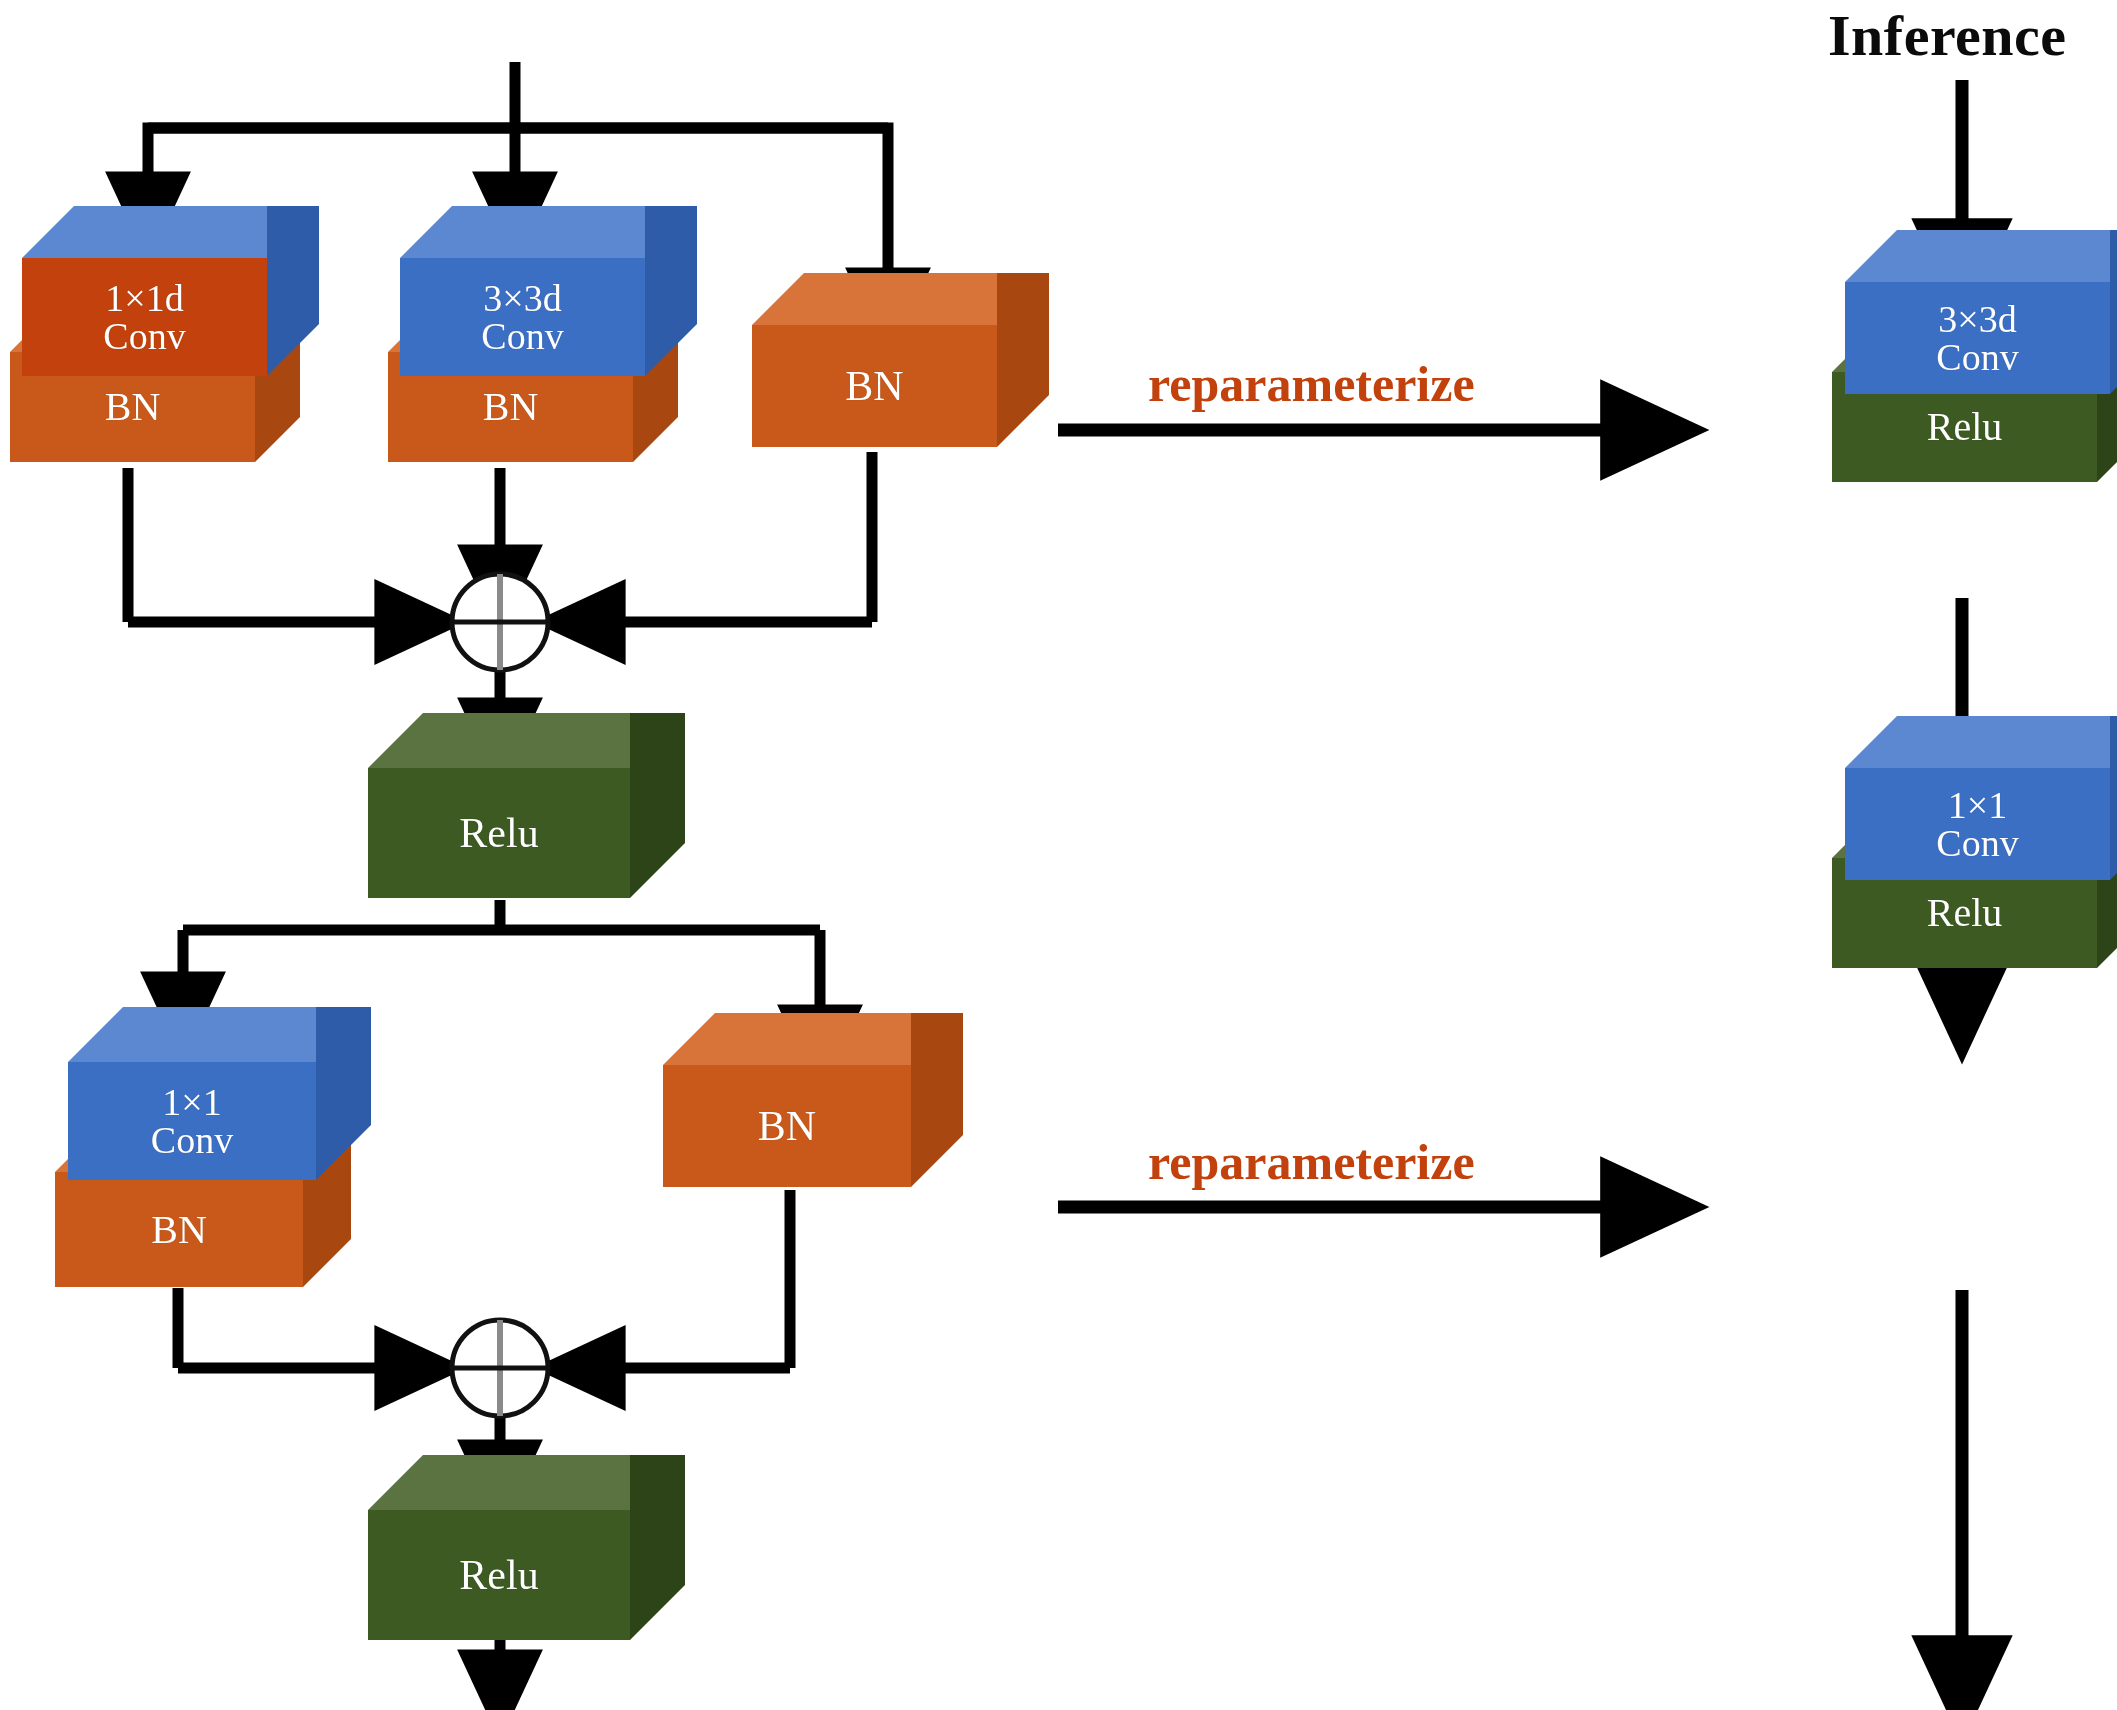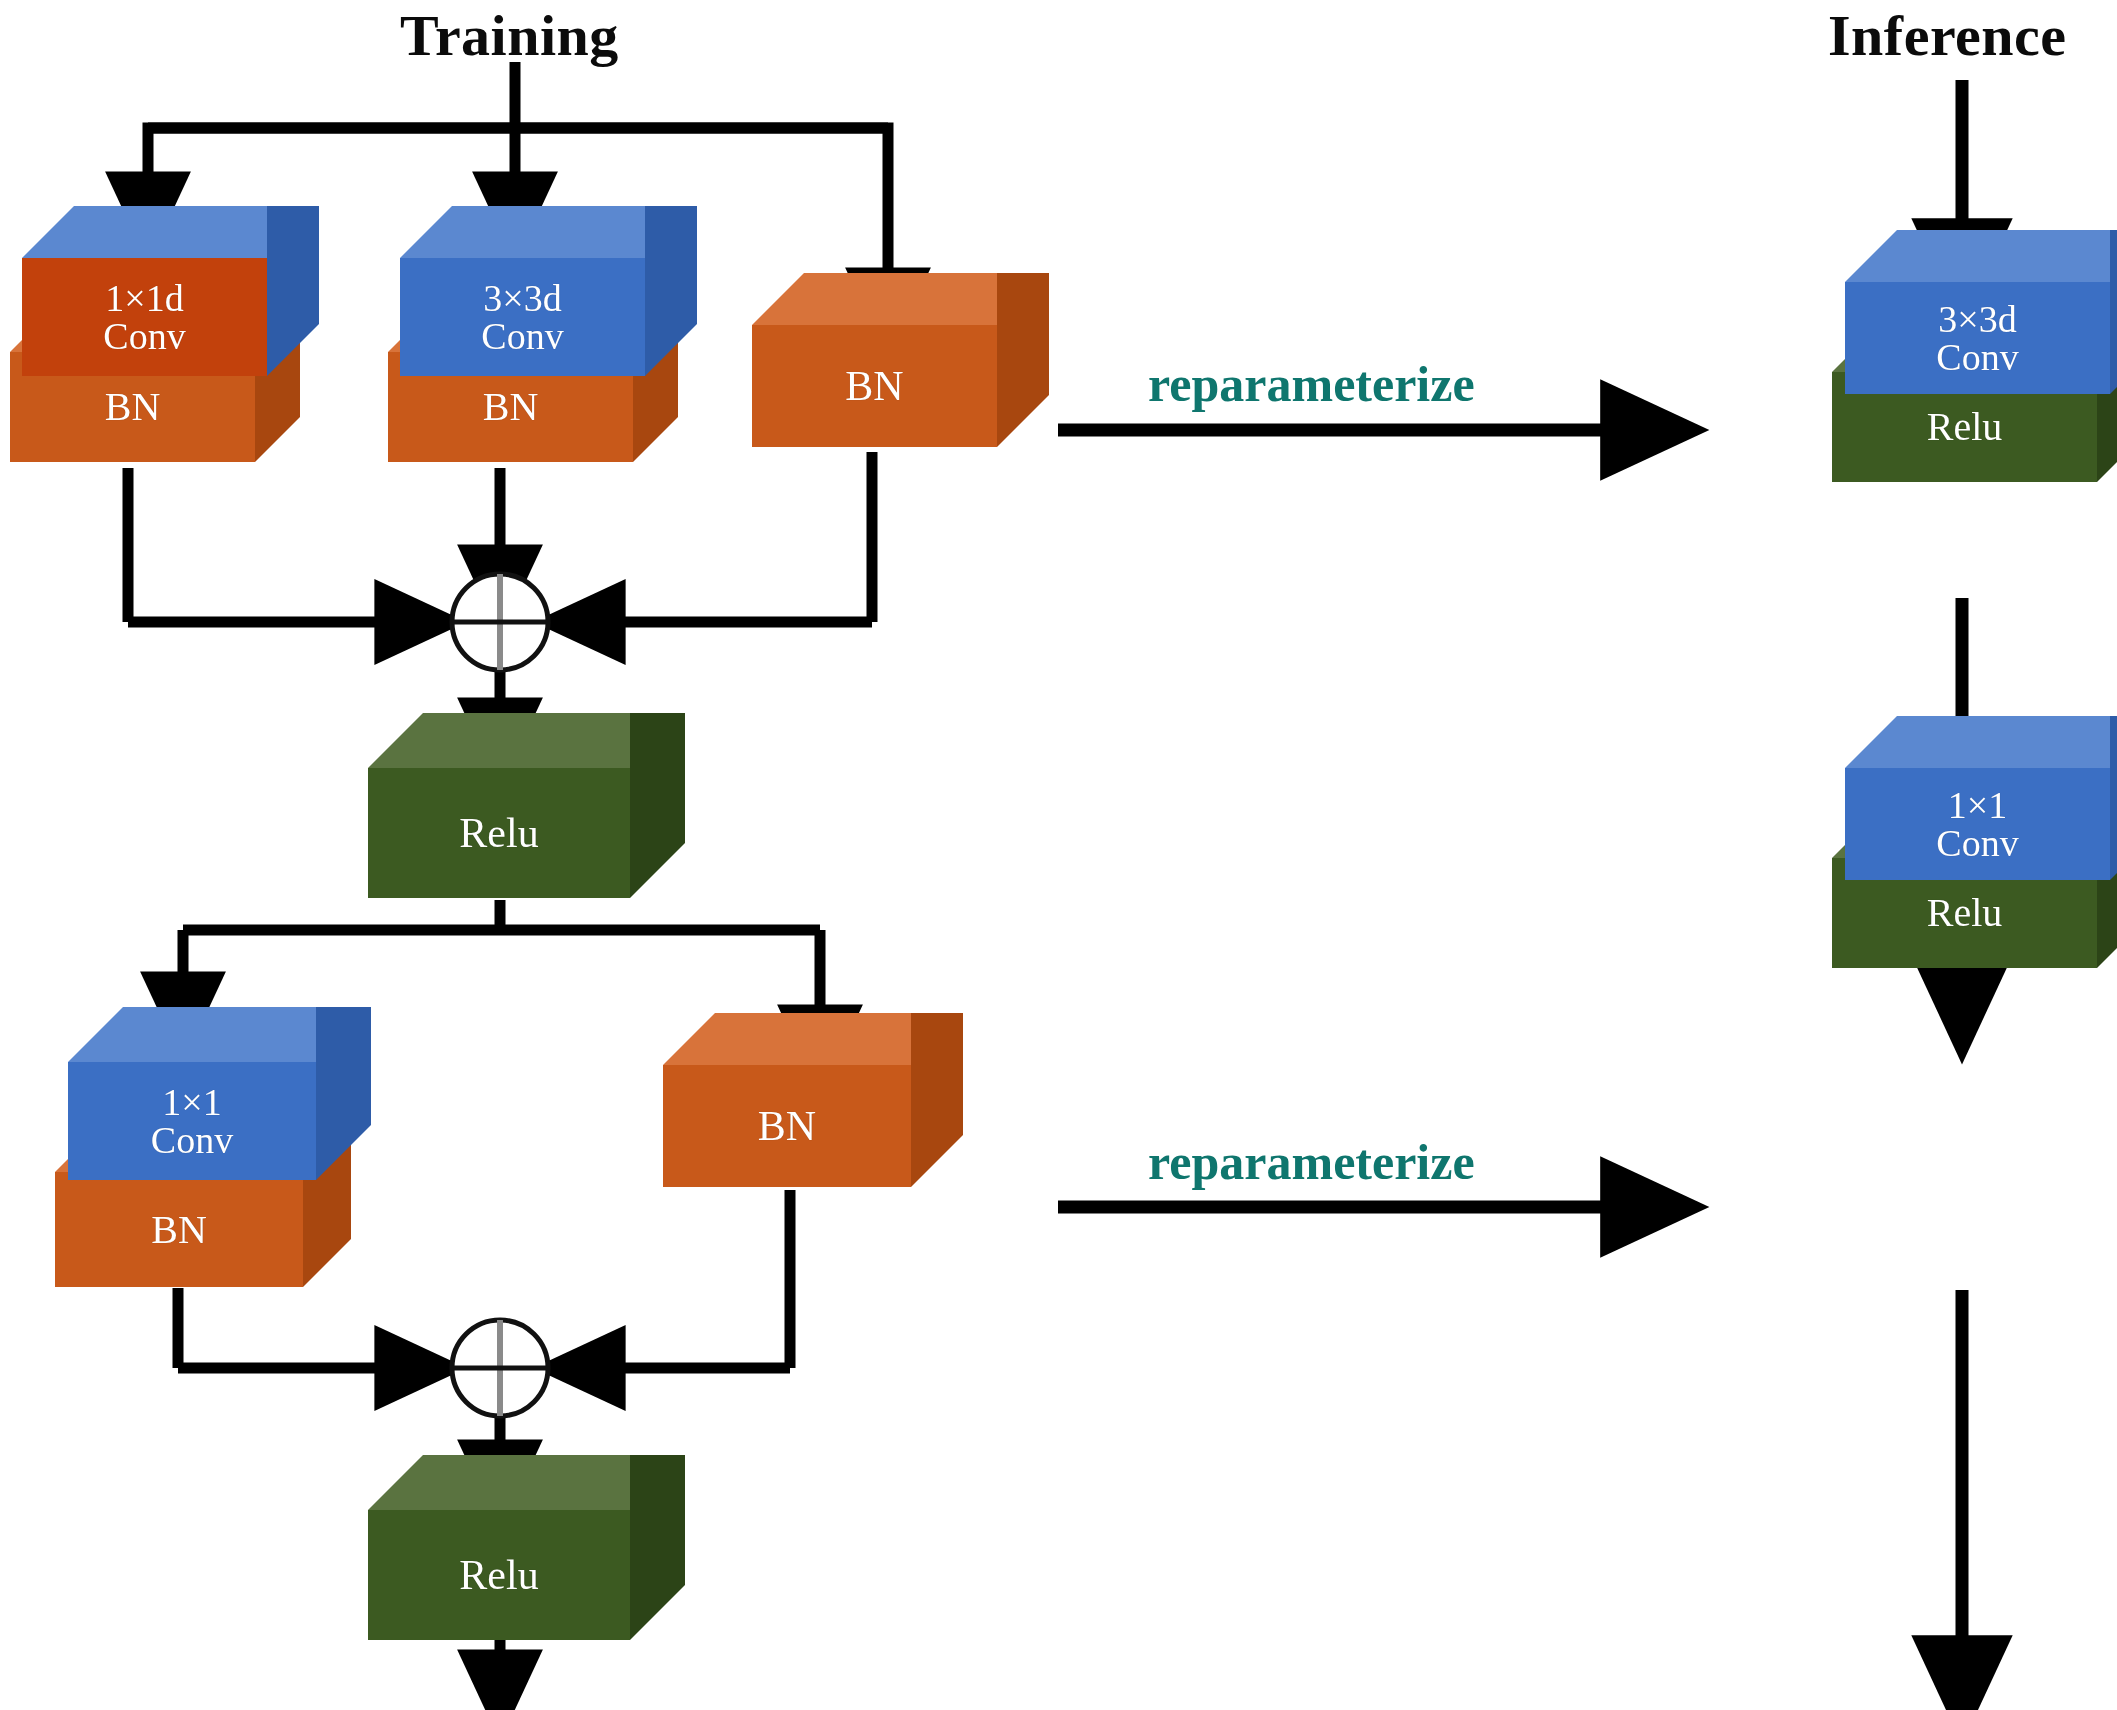--- a/index.html
+++ b/index.html
@@ -117,7 +117,6 @@
     </g>
   </svg>
 
-  <div class="hdr training">Training</div>
   <div class="hdr inference">Inference</div>
 
   <div class="reparam" style="left:1148px;top:355px;">reparameterize</div>

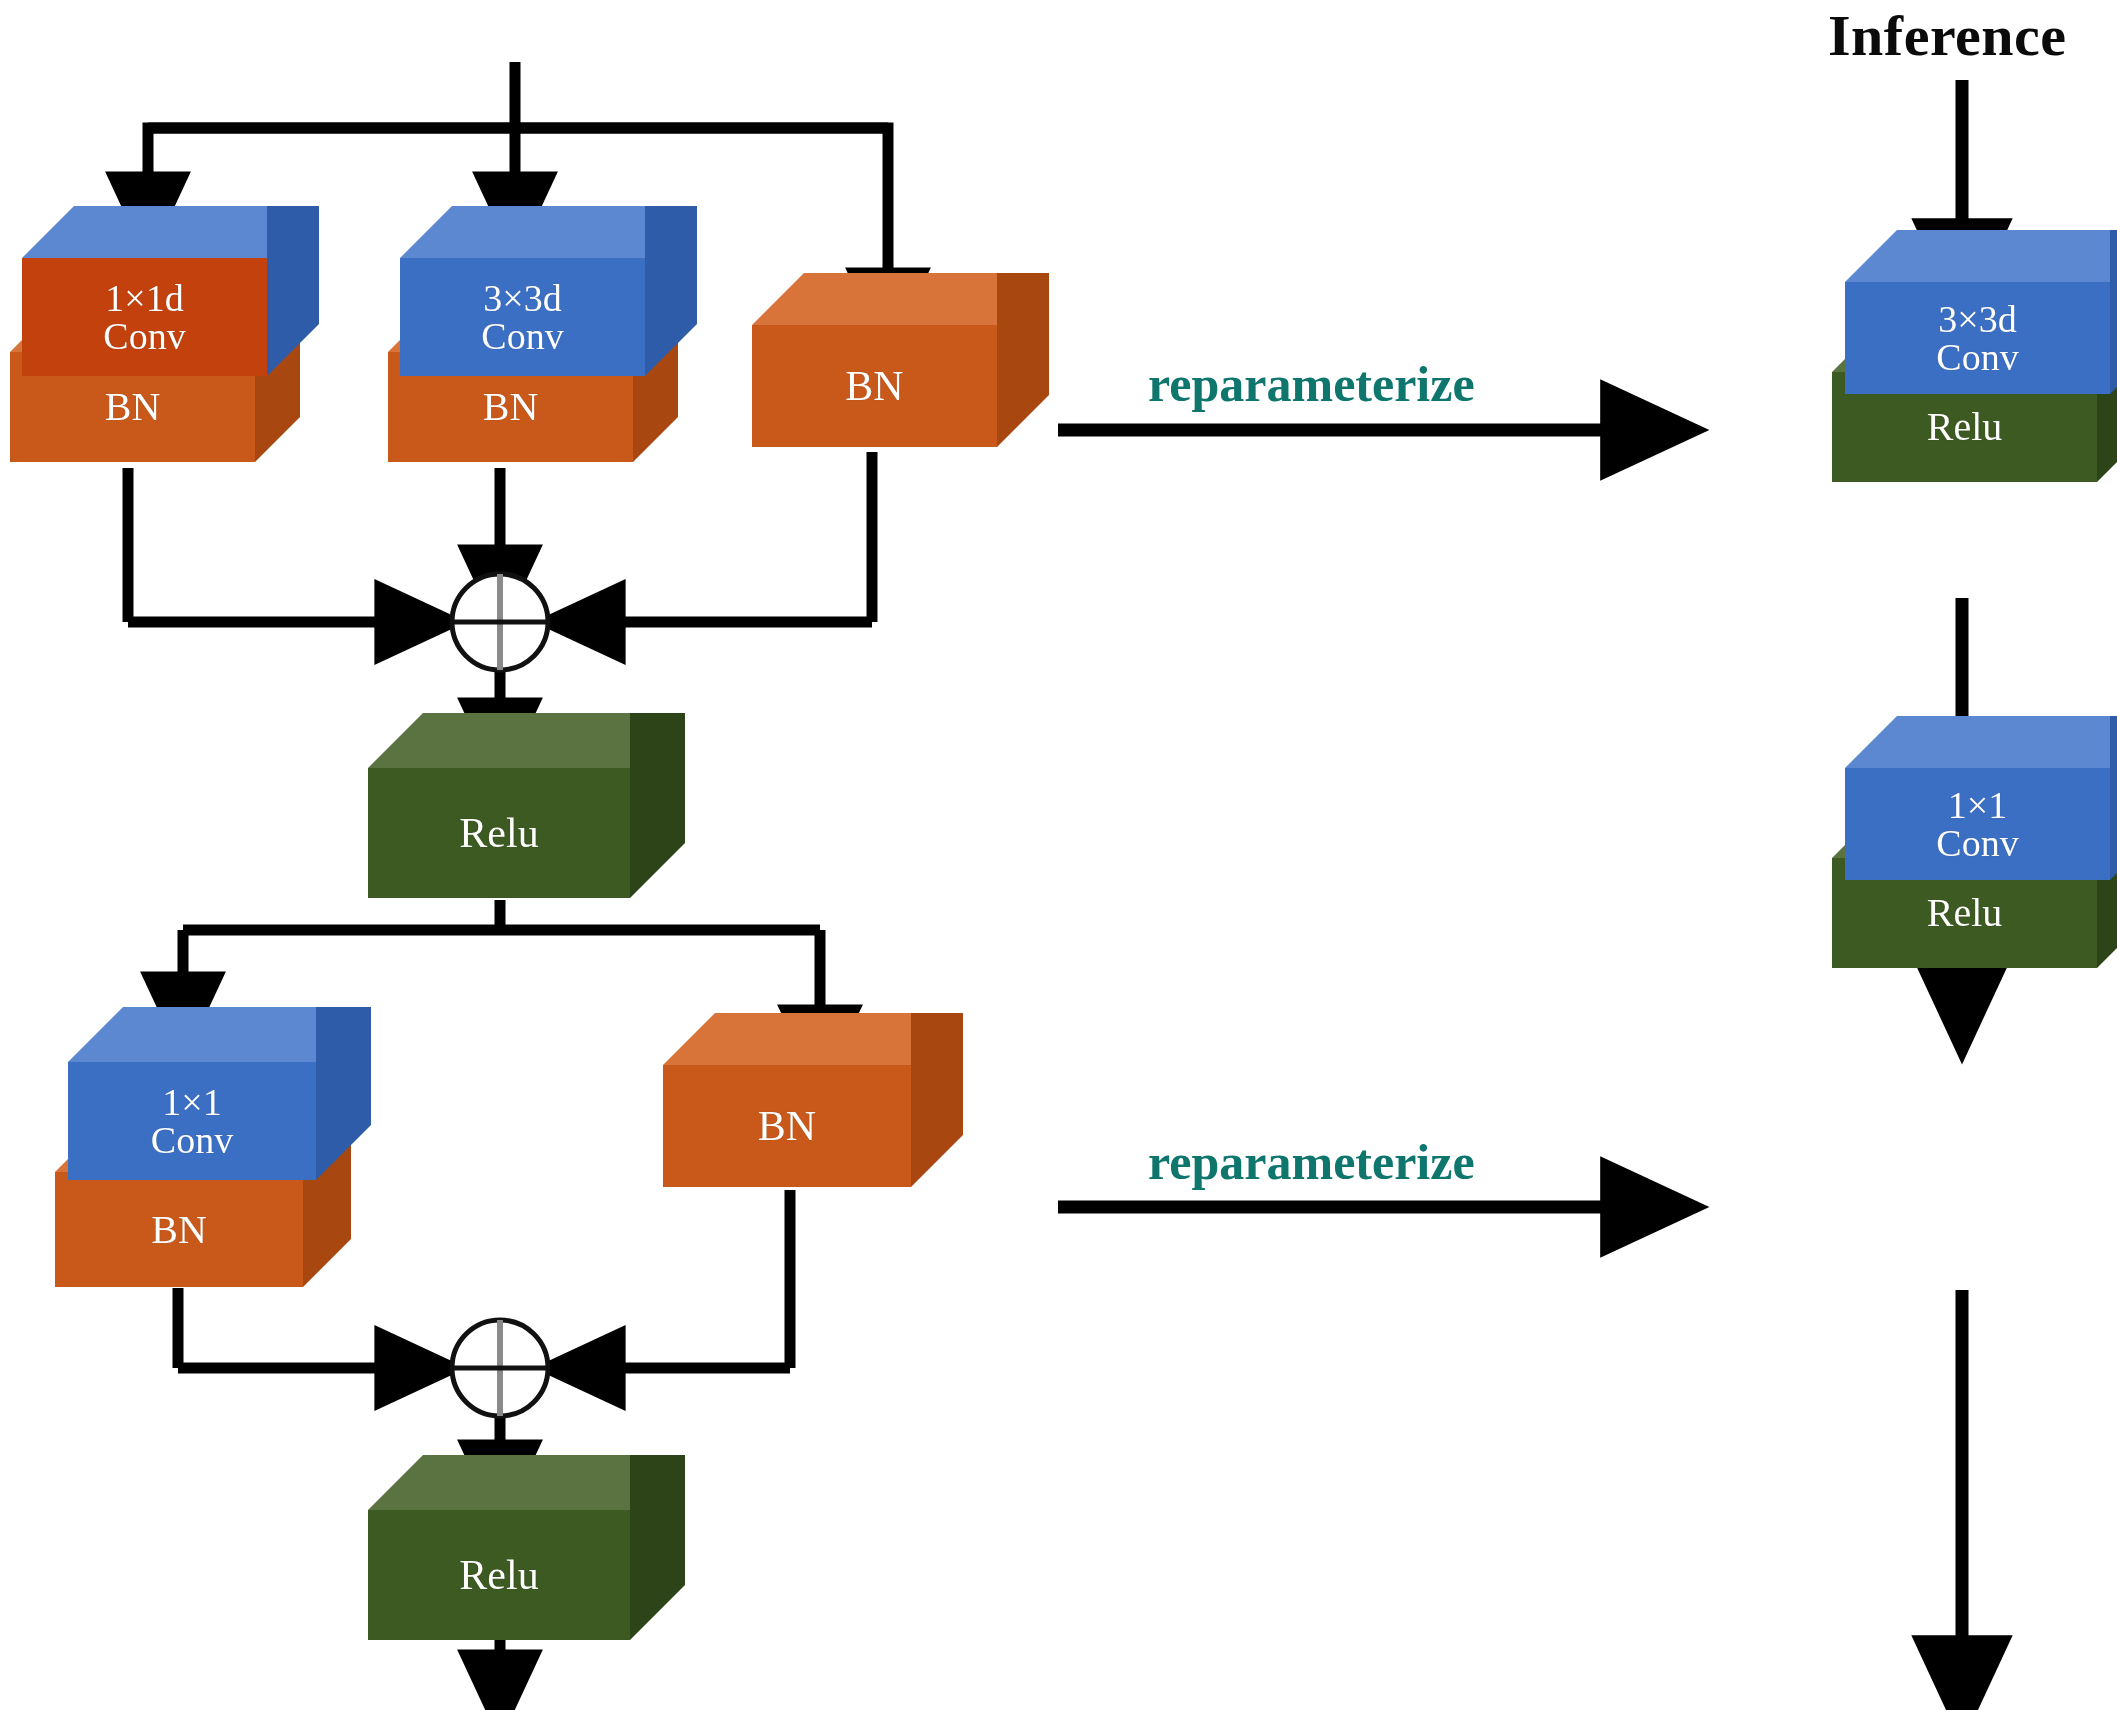--- a/index.html
+++ b/index.html
@@ -12,7 +12,7 @@
        letter-spacing:.5px;}
   .hdr.training{font-size:58px;left:400px;top:2px;}
   .hdr.inference{font-size:58px;left:1828px;top:2px;}
-  .reparam{position:absolute;font-weight:bold;font-size:50px;color:#0f766e;
+  .reparam{position:absolute;font-weight:bold;font-size:50px;color:#c2410c;
            white-space:nowrap;}
 
   

